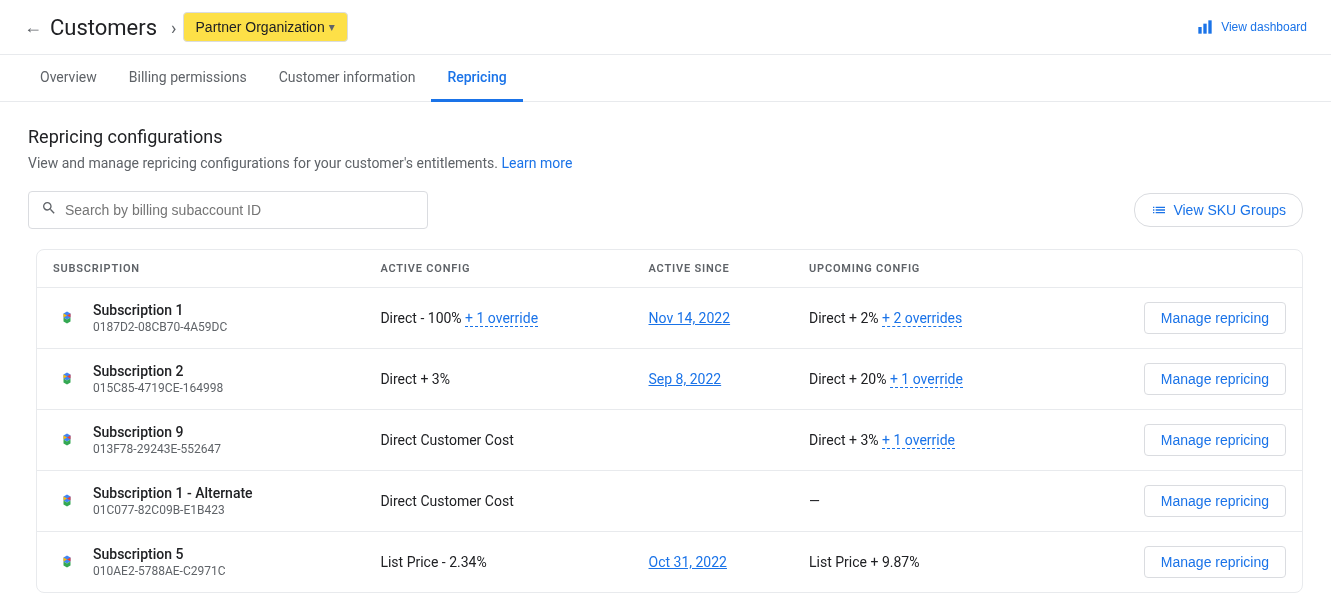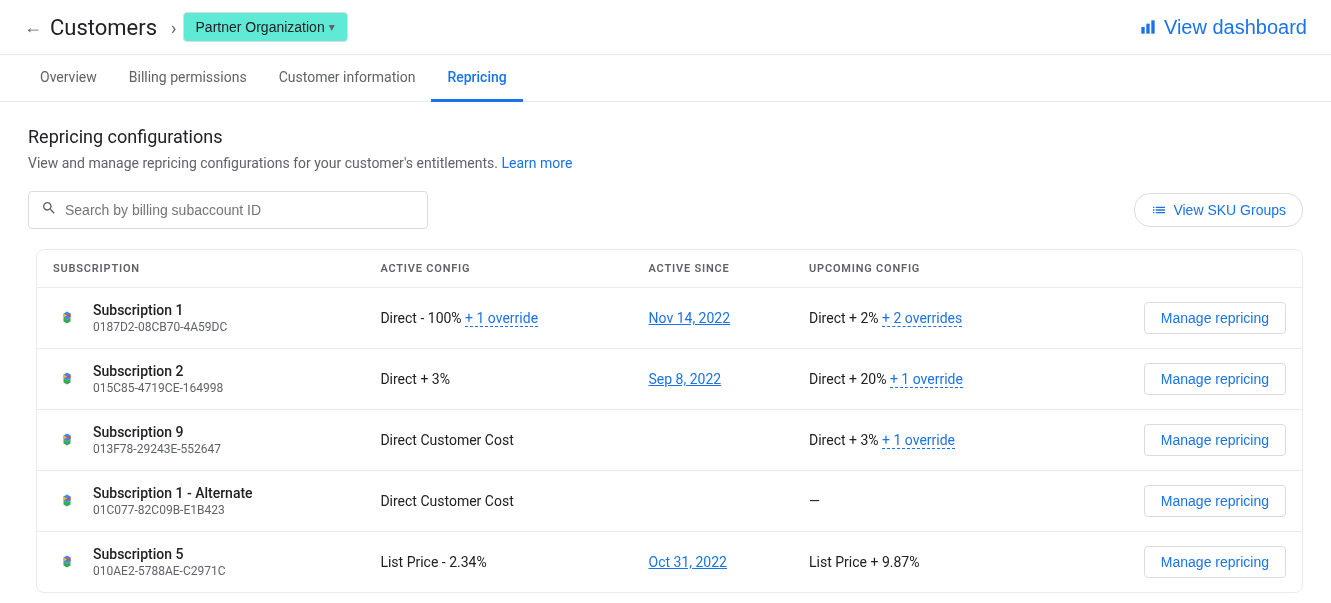--- a/index.html
+++ b/index.html
@@ -24,7 +24,7 @@
     .org-dropdown {
       display: flex; align-items: center; gap: 4px;
       border: 1px solid #dadce0; border-radius: 4px;
-      padding: 6px 12px; cursor: pointer; background: #5eead4;
+      padding: 6px 12px; cursor: pointer; background: #fde047;
       font-size: 14px; color: #202124;
     }
     .org-dropdown .chevron { color: #5f6368; font-size: 12px; }

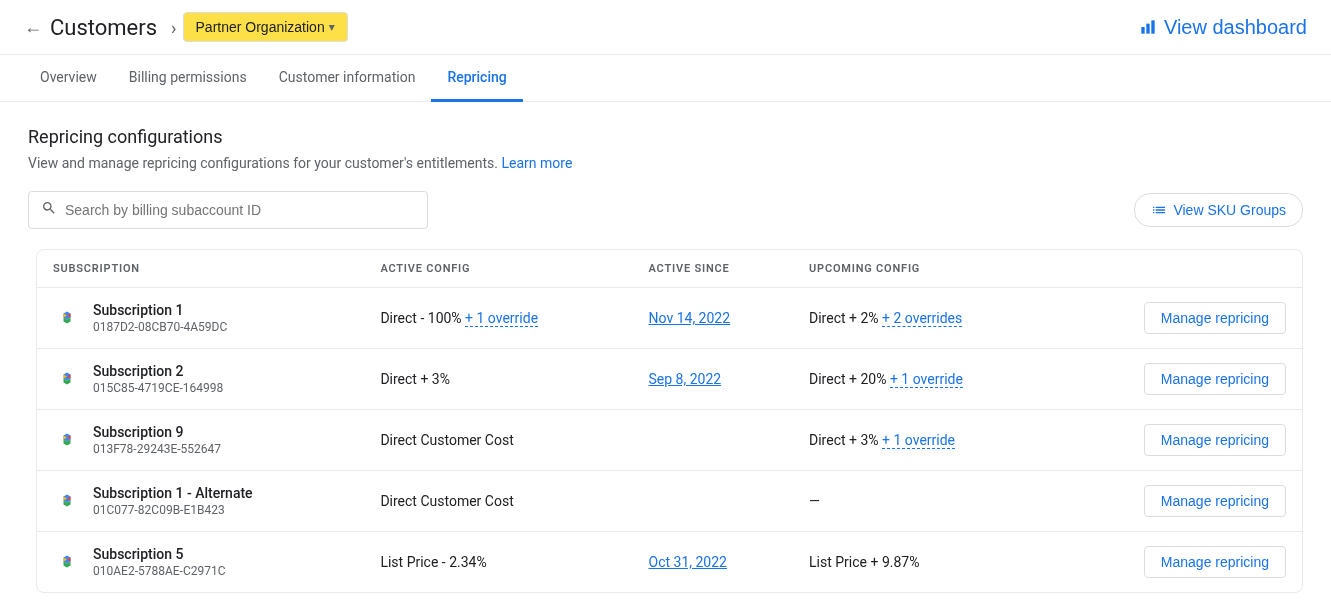--- a/index.html
+++ b/index.html
@@ -35,7 +35,7 @@
     .view-dashboard-btn {
       display: flex; align-items: center; gap: 6px;
       background: none; border: none; cursor: pointer;
-      color: #1a73e8; font-size: 20px; font-weight: 500;
+      color: #1a73e8; font-size: 12px; font-weight: 500;
     }
 
     

